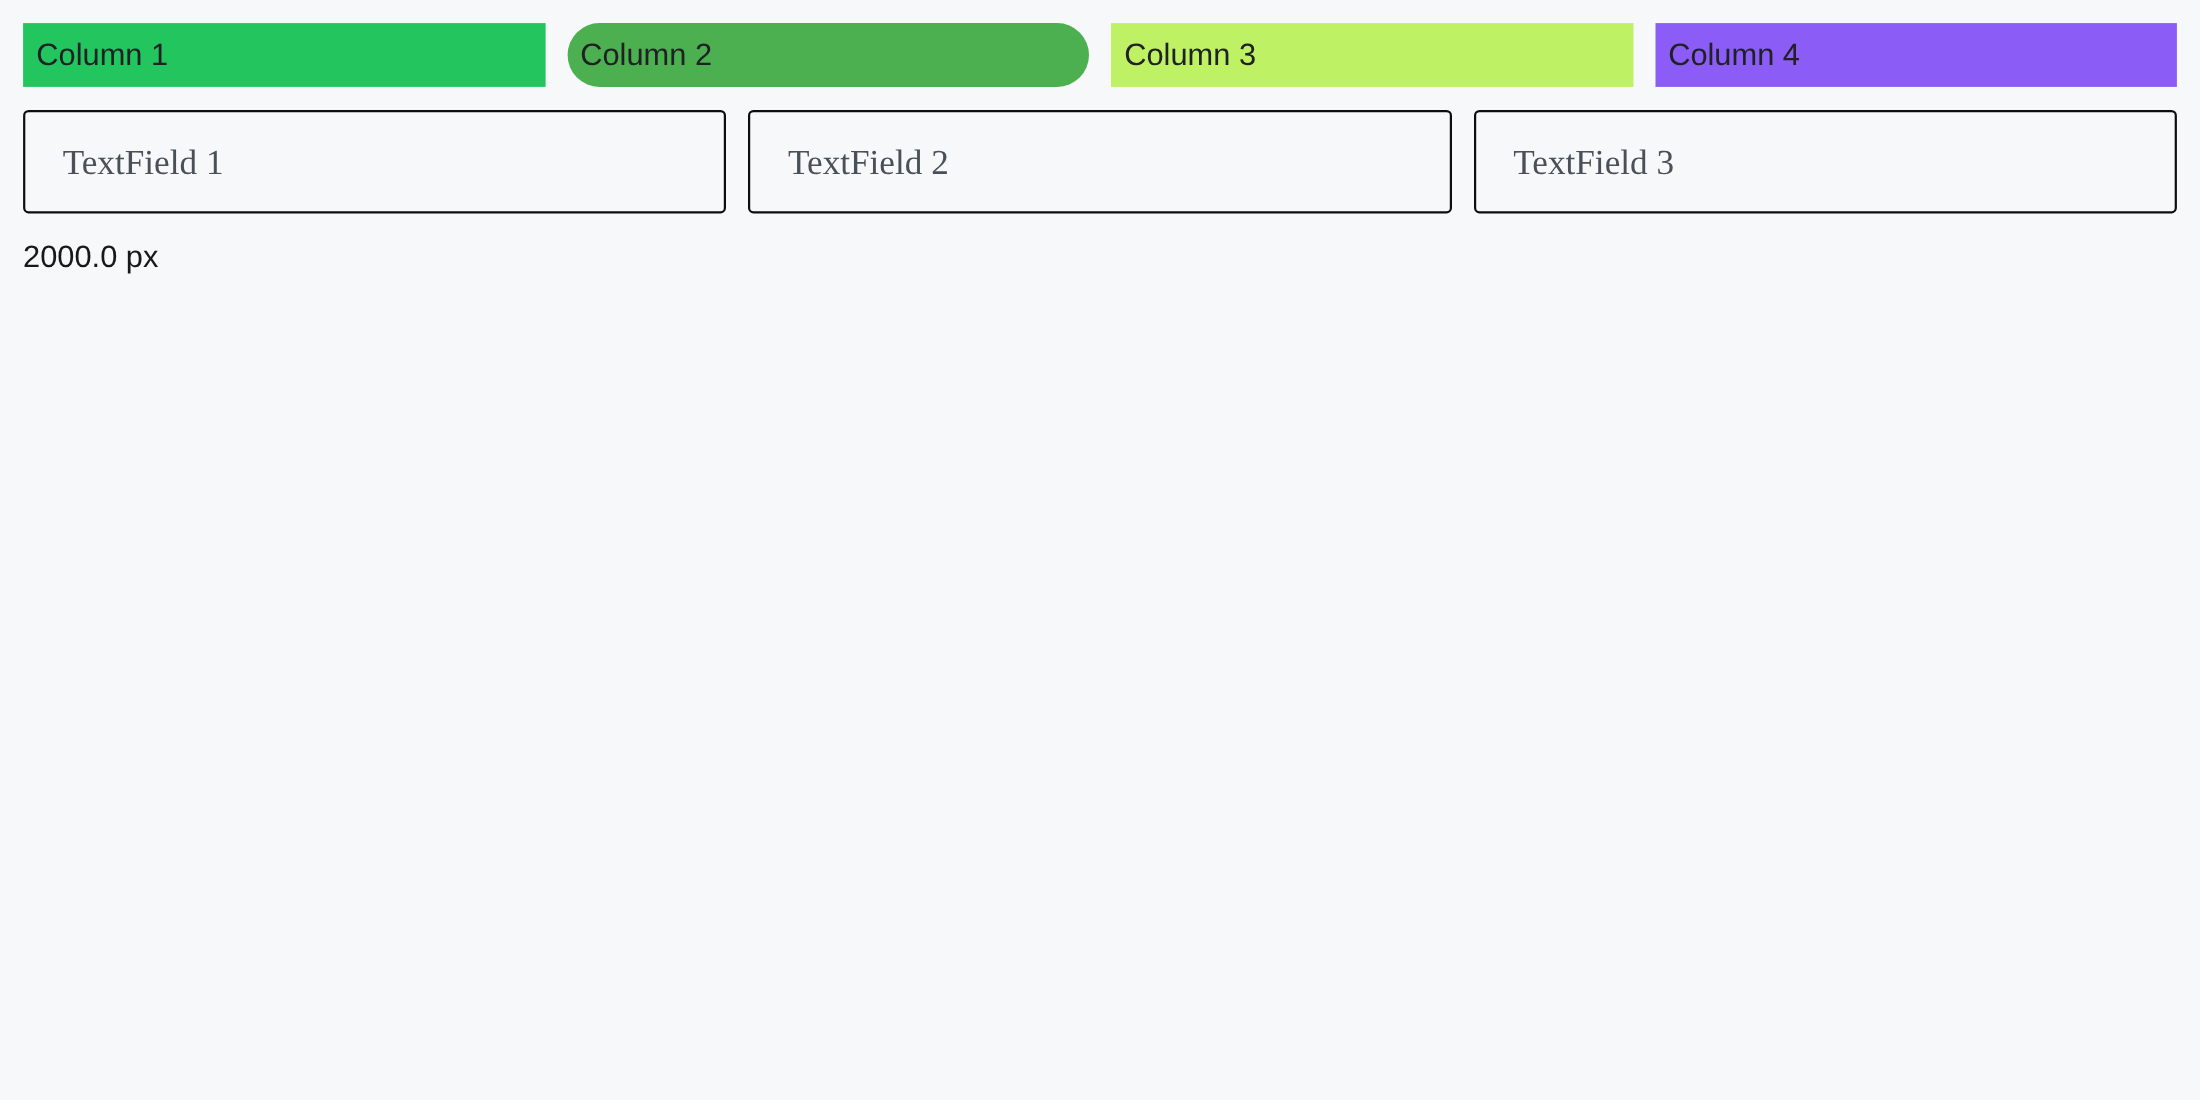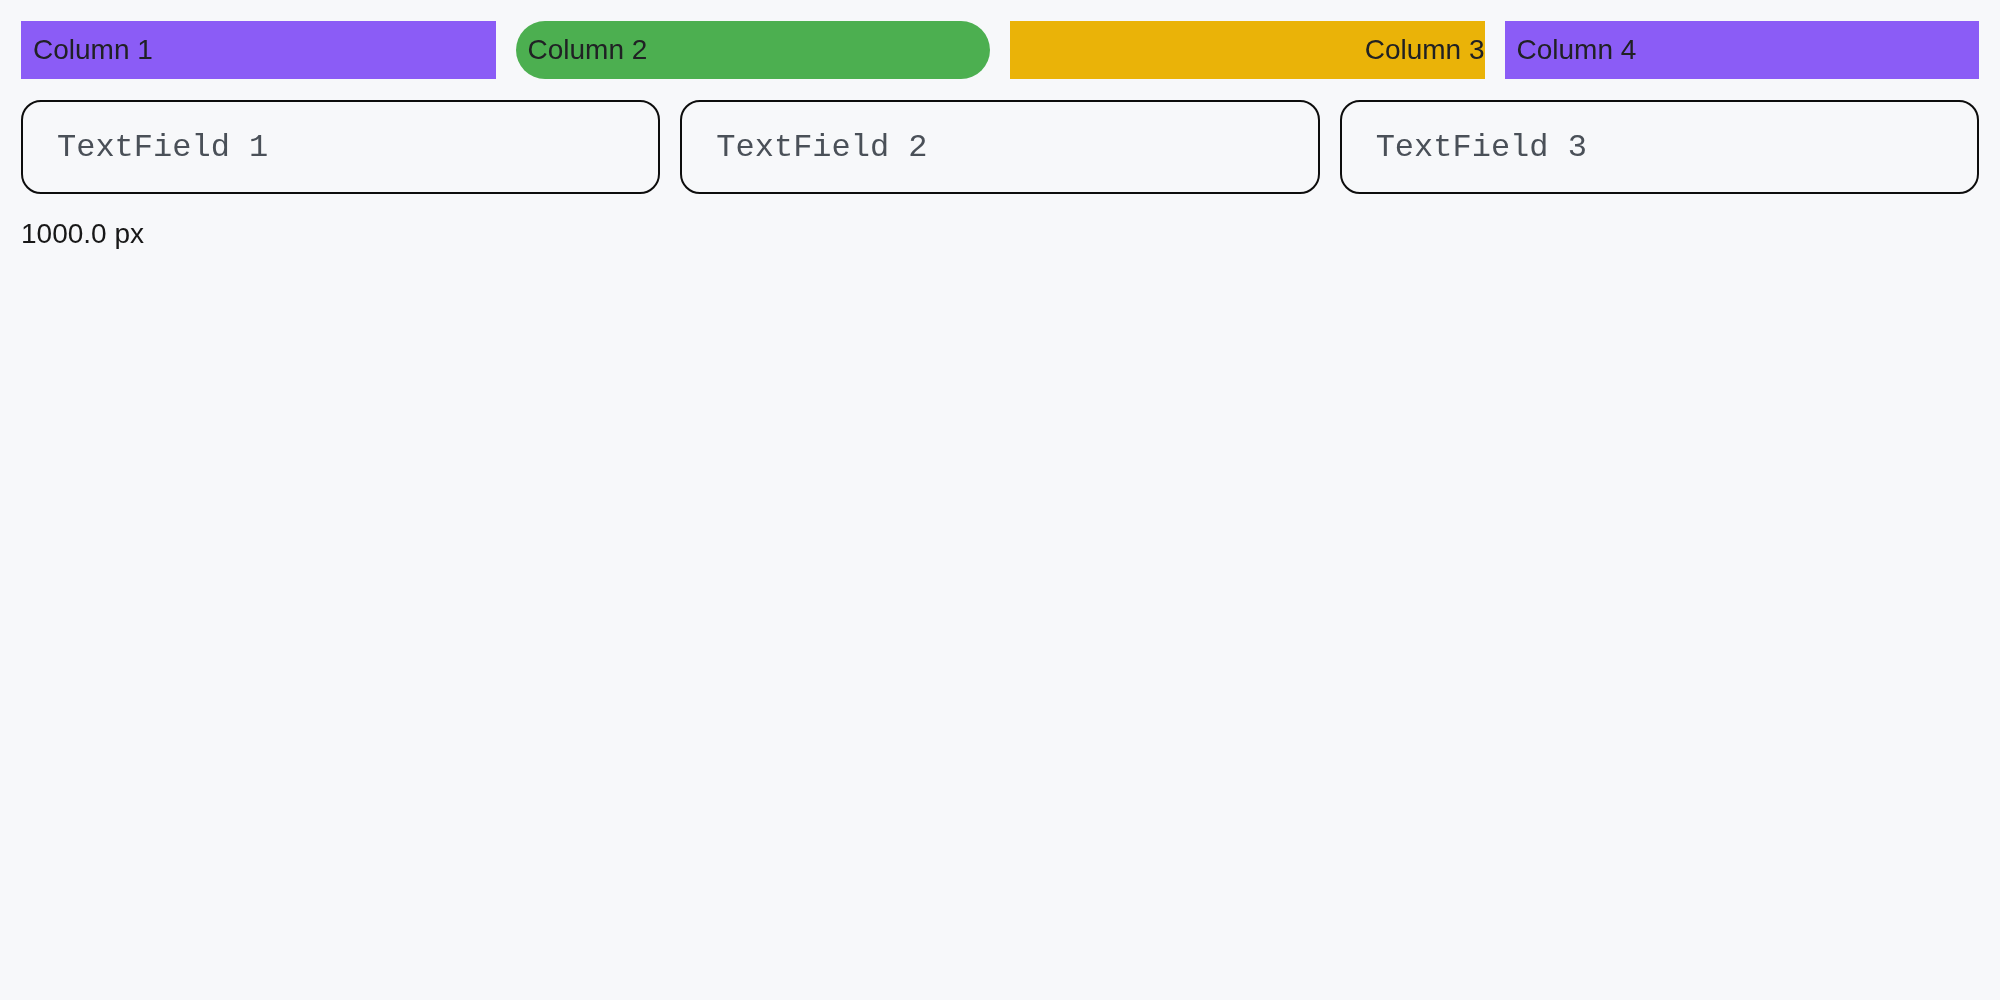--- a/index.html
+++ b/index.html
@@ -68,7 +68,7 @@
 <div class="page">
 
   <div class="columns-row">
-    <div class="col-box" style="background-color: #8b5cf6;">
+    <div class="col-box" style="background-color: #22c55e;">
       <span>Column 1</span>
     </div>
     <div class="col-box" style="background-color: rgb(76, 175, 80); border-radius: 29px;">

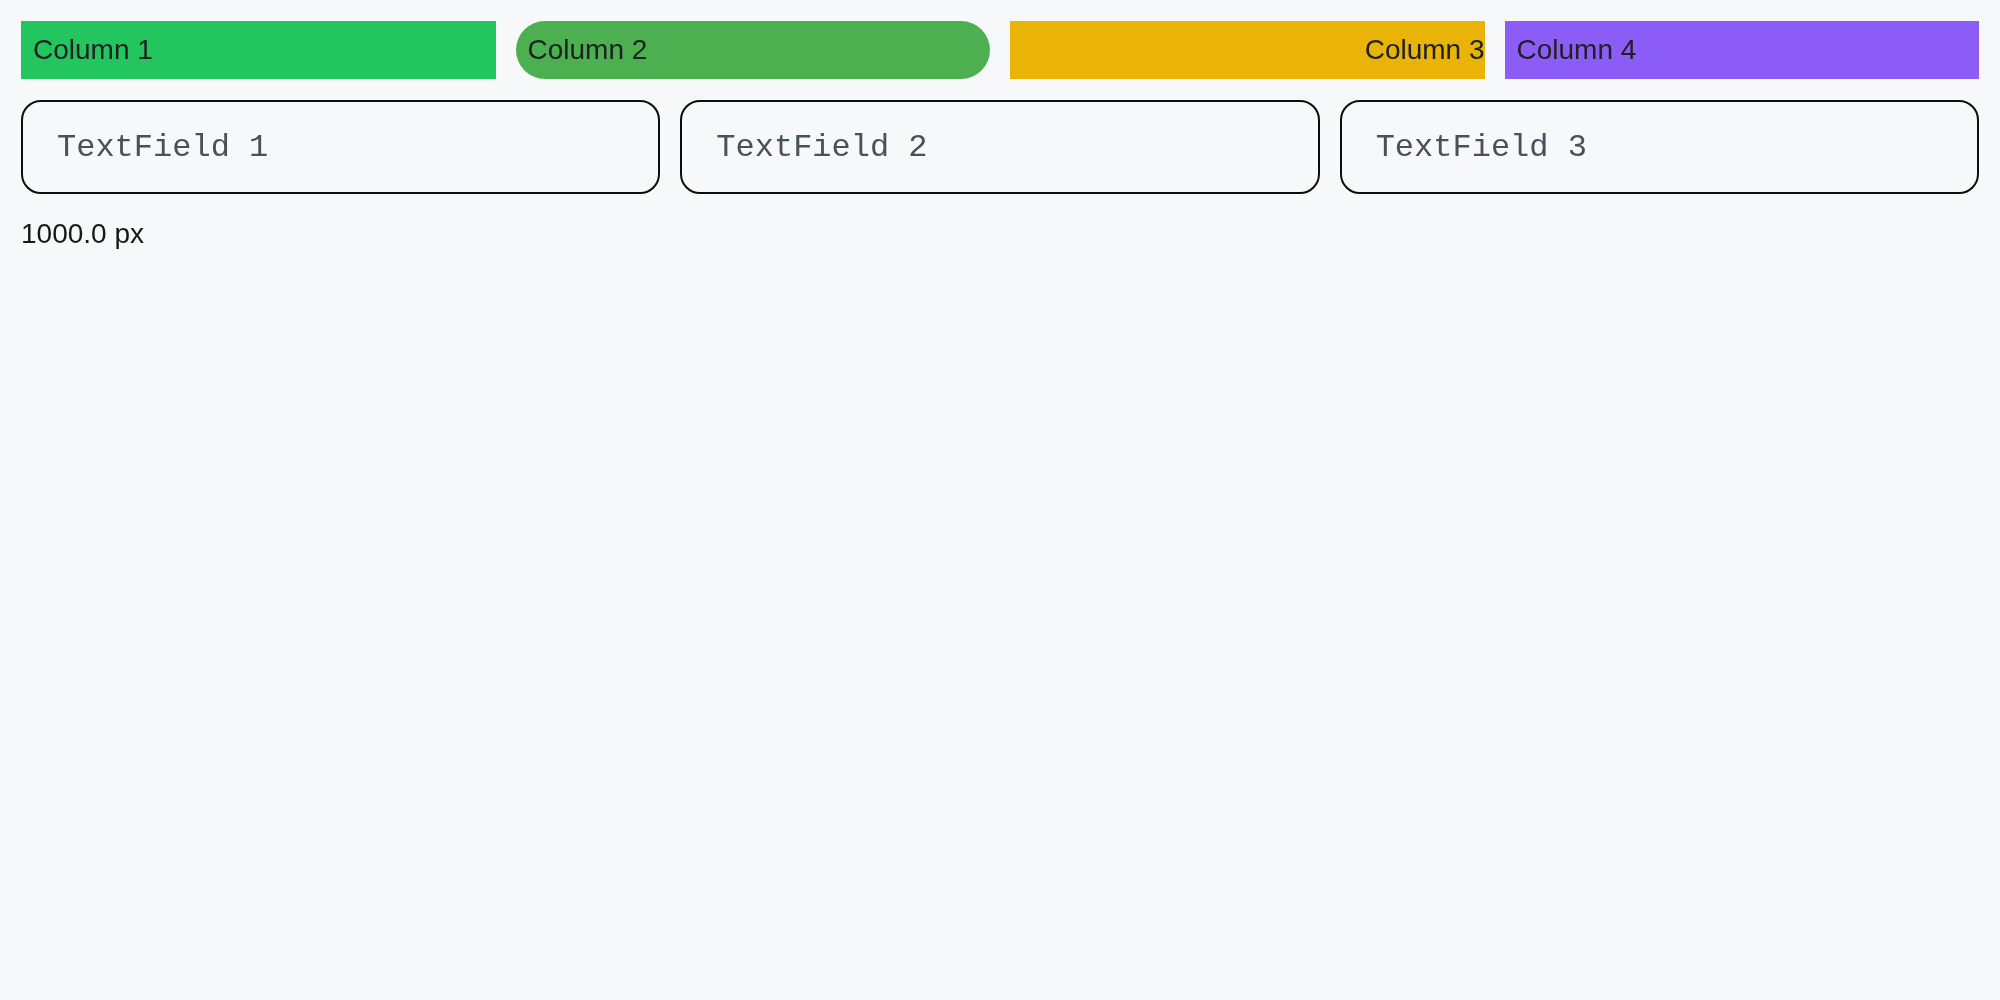--- a/index.html
+++ b/index.html
@@ -74,7 +74,7 @@
     <div class="col-box" style="background-color: rgb(76, 175, 80); border-radius: 29px;">
       <span>Column 2</span>
     </div>
-    <div class="col-box" style="background-color: #eab308; justify-content: flex-end;">
+    <div class="col-box" style="background-color: #bef264;">
       <span>Column 3</span>
     </div>
     <div class="col-box" style="background-color: #8b5cf6;">

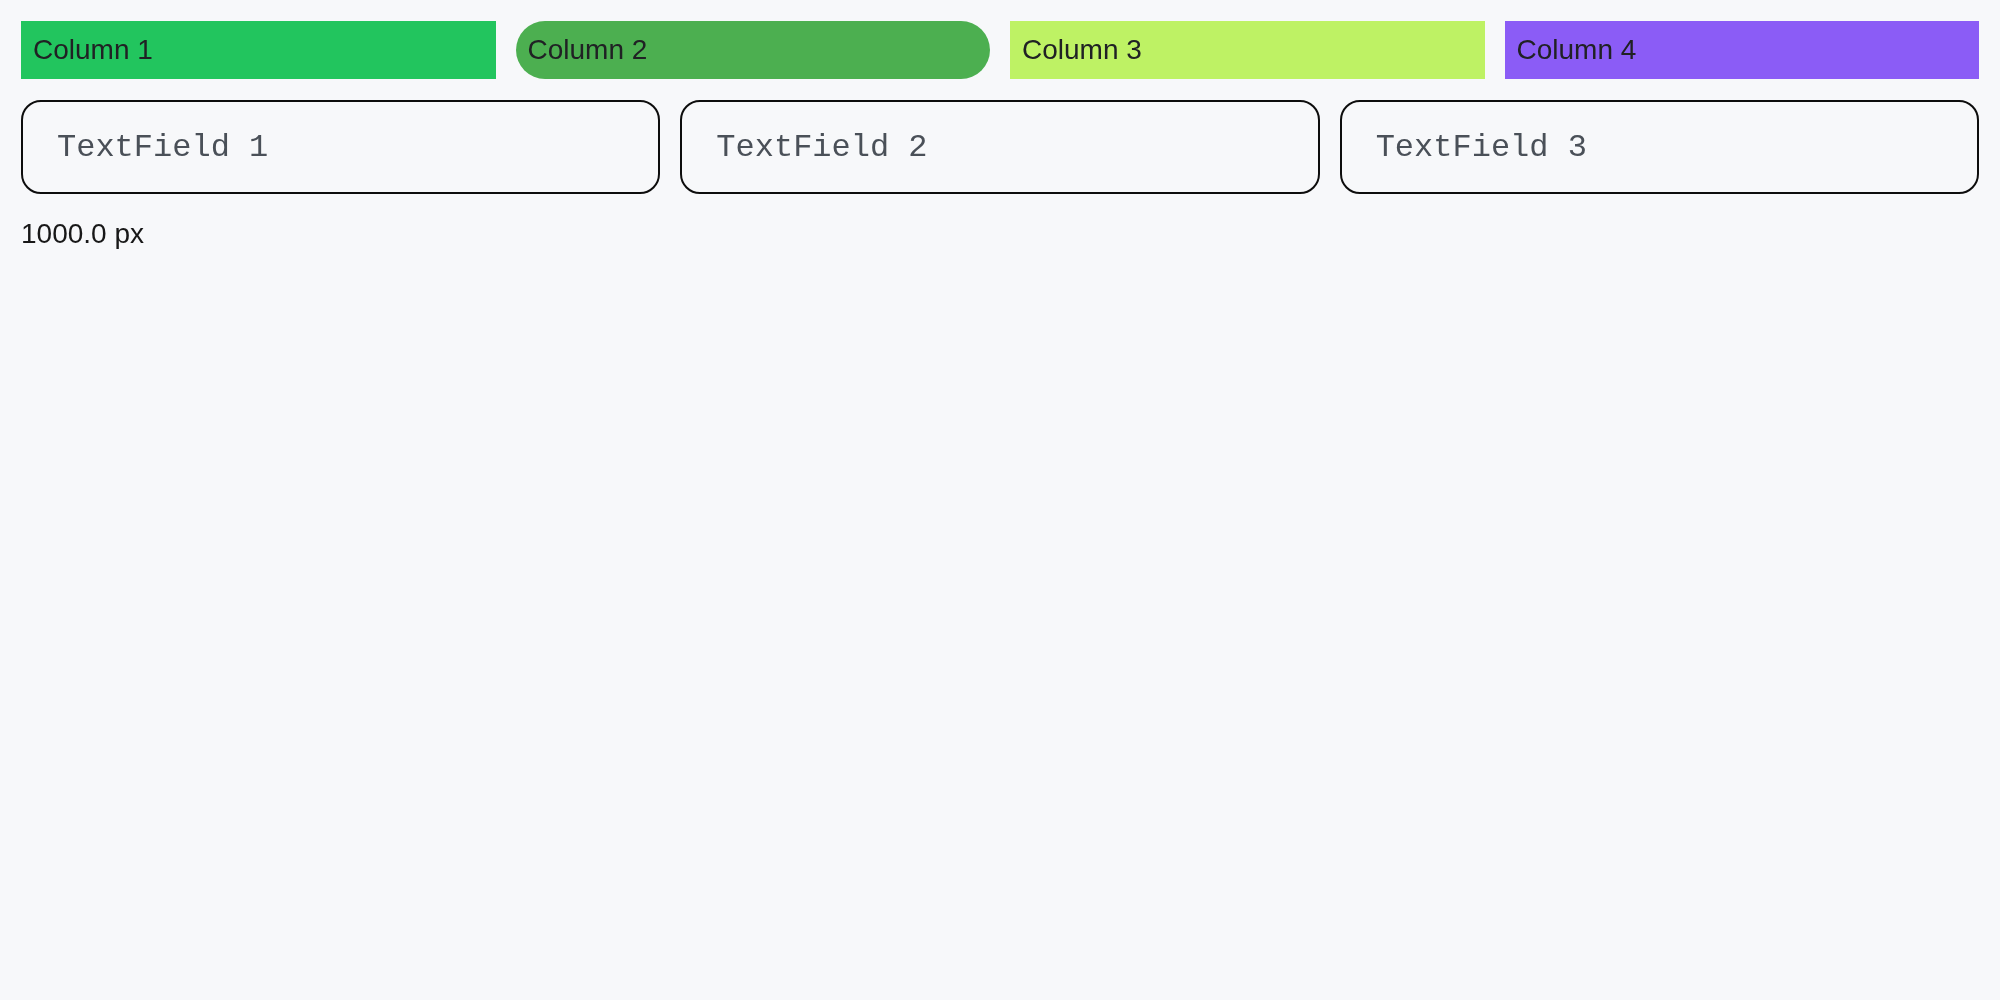--- a/index.html
+++ b/index.html
@@ -44,9 +44,9 @@
     box-sizing: border-box;
     background: transparent;
     border: 2.5px solid #0d0d0d;
-    border-radius: 20px;
+    border-radius: 5px;
     padding: 0 20px 0 34px;
-    font-family: Liberation Mono, monospace;
+    font-family: Liberation Serif, serif;
     font-size: 32px;
     color: #1f1f1f;
     outline: none;

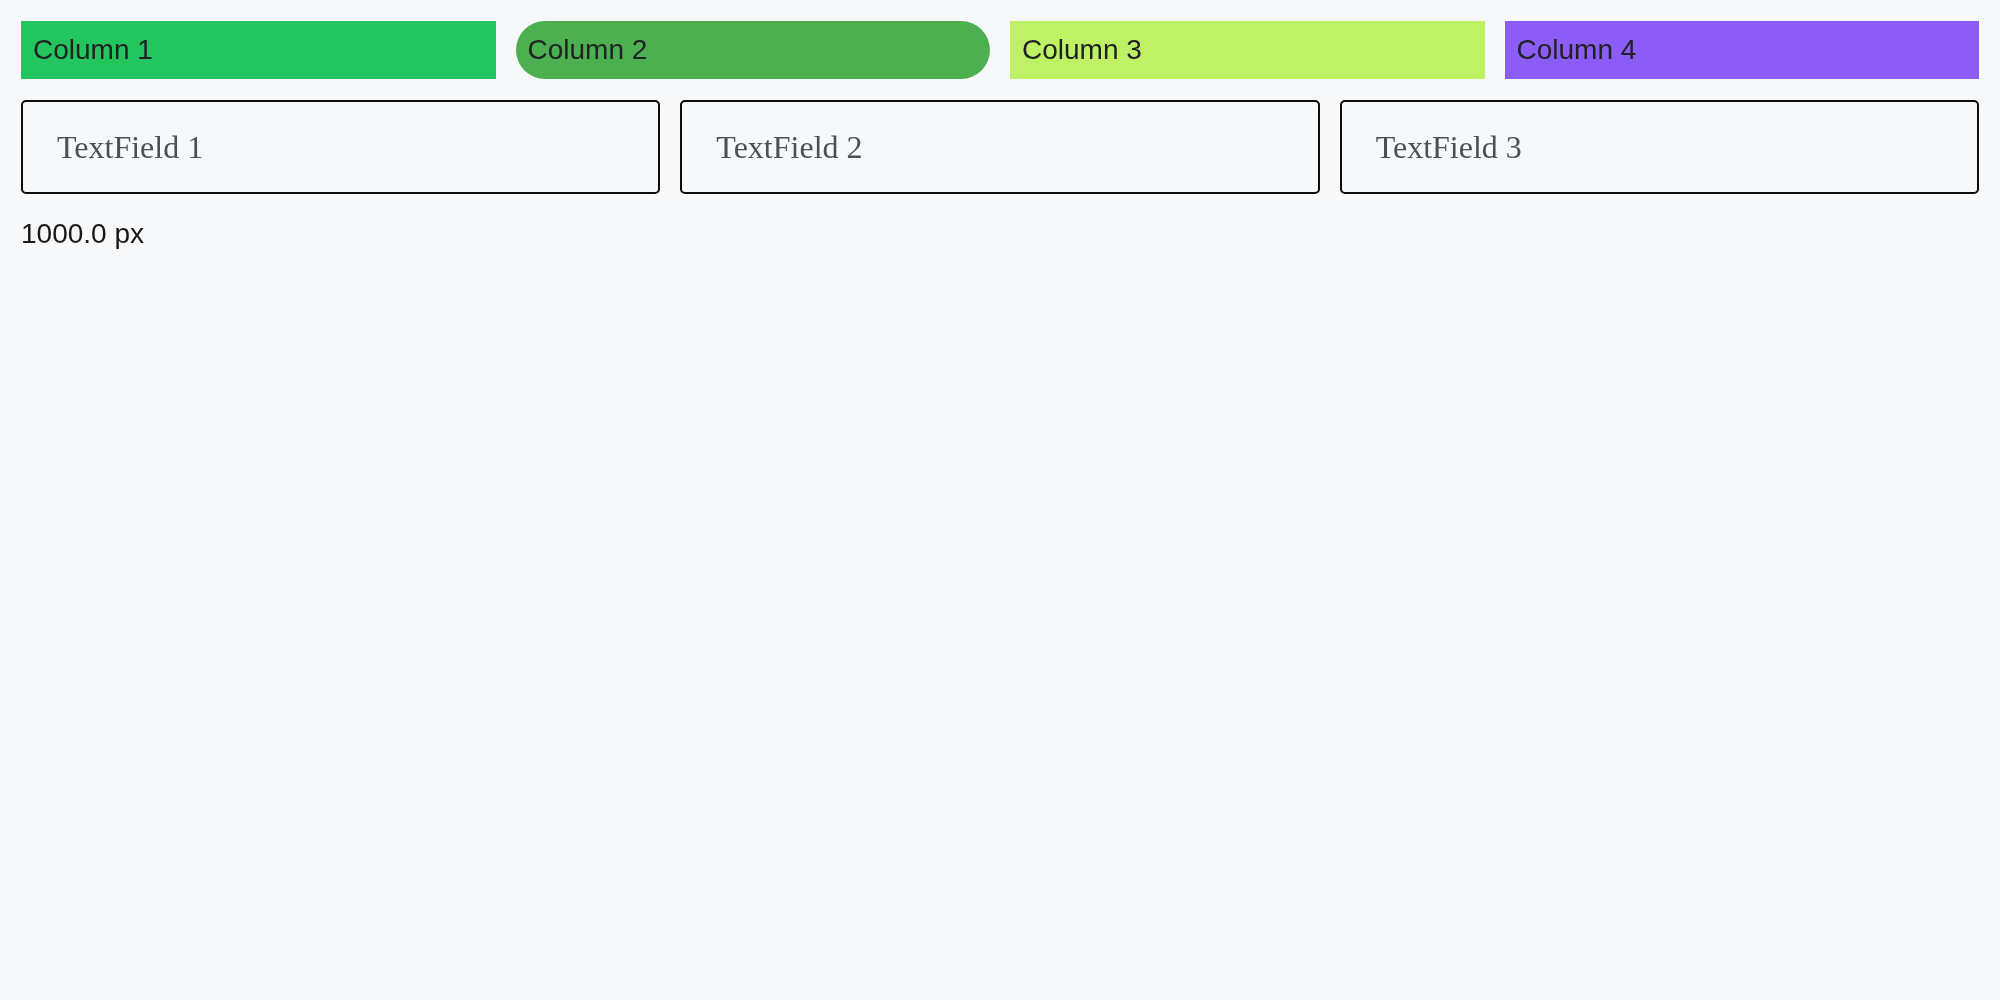--- a/index.html
+++ b/index.html
@@ -88,7 +88,7 @@
     <input type="text" class="tf" placeholder="TextField 3" style="">
   </div>
 
-  <div class="width-label">1000.0 px</div>
+  <div class="width-label">2000.0 px</div>
 
 </div>
 

